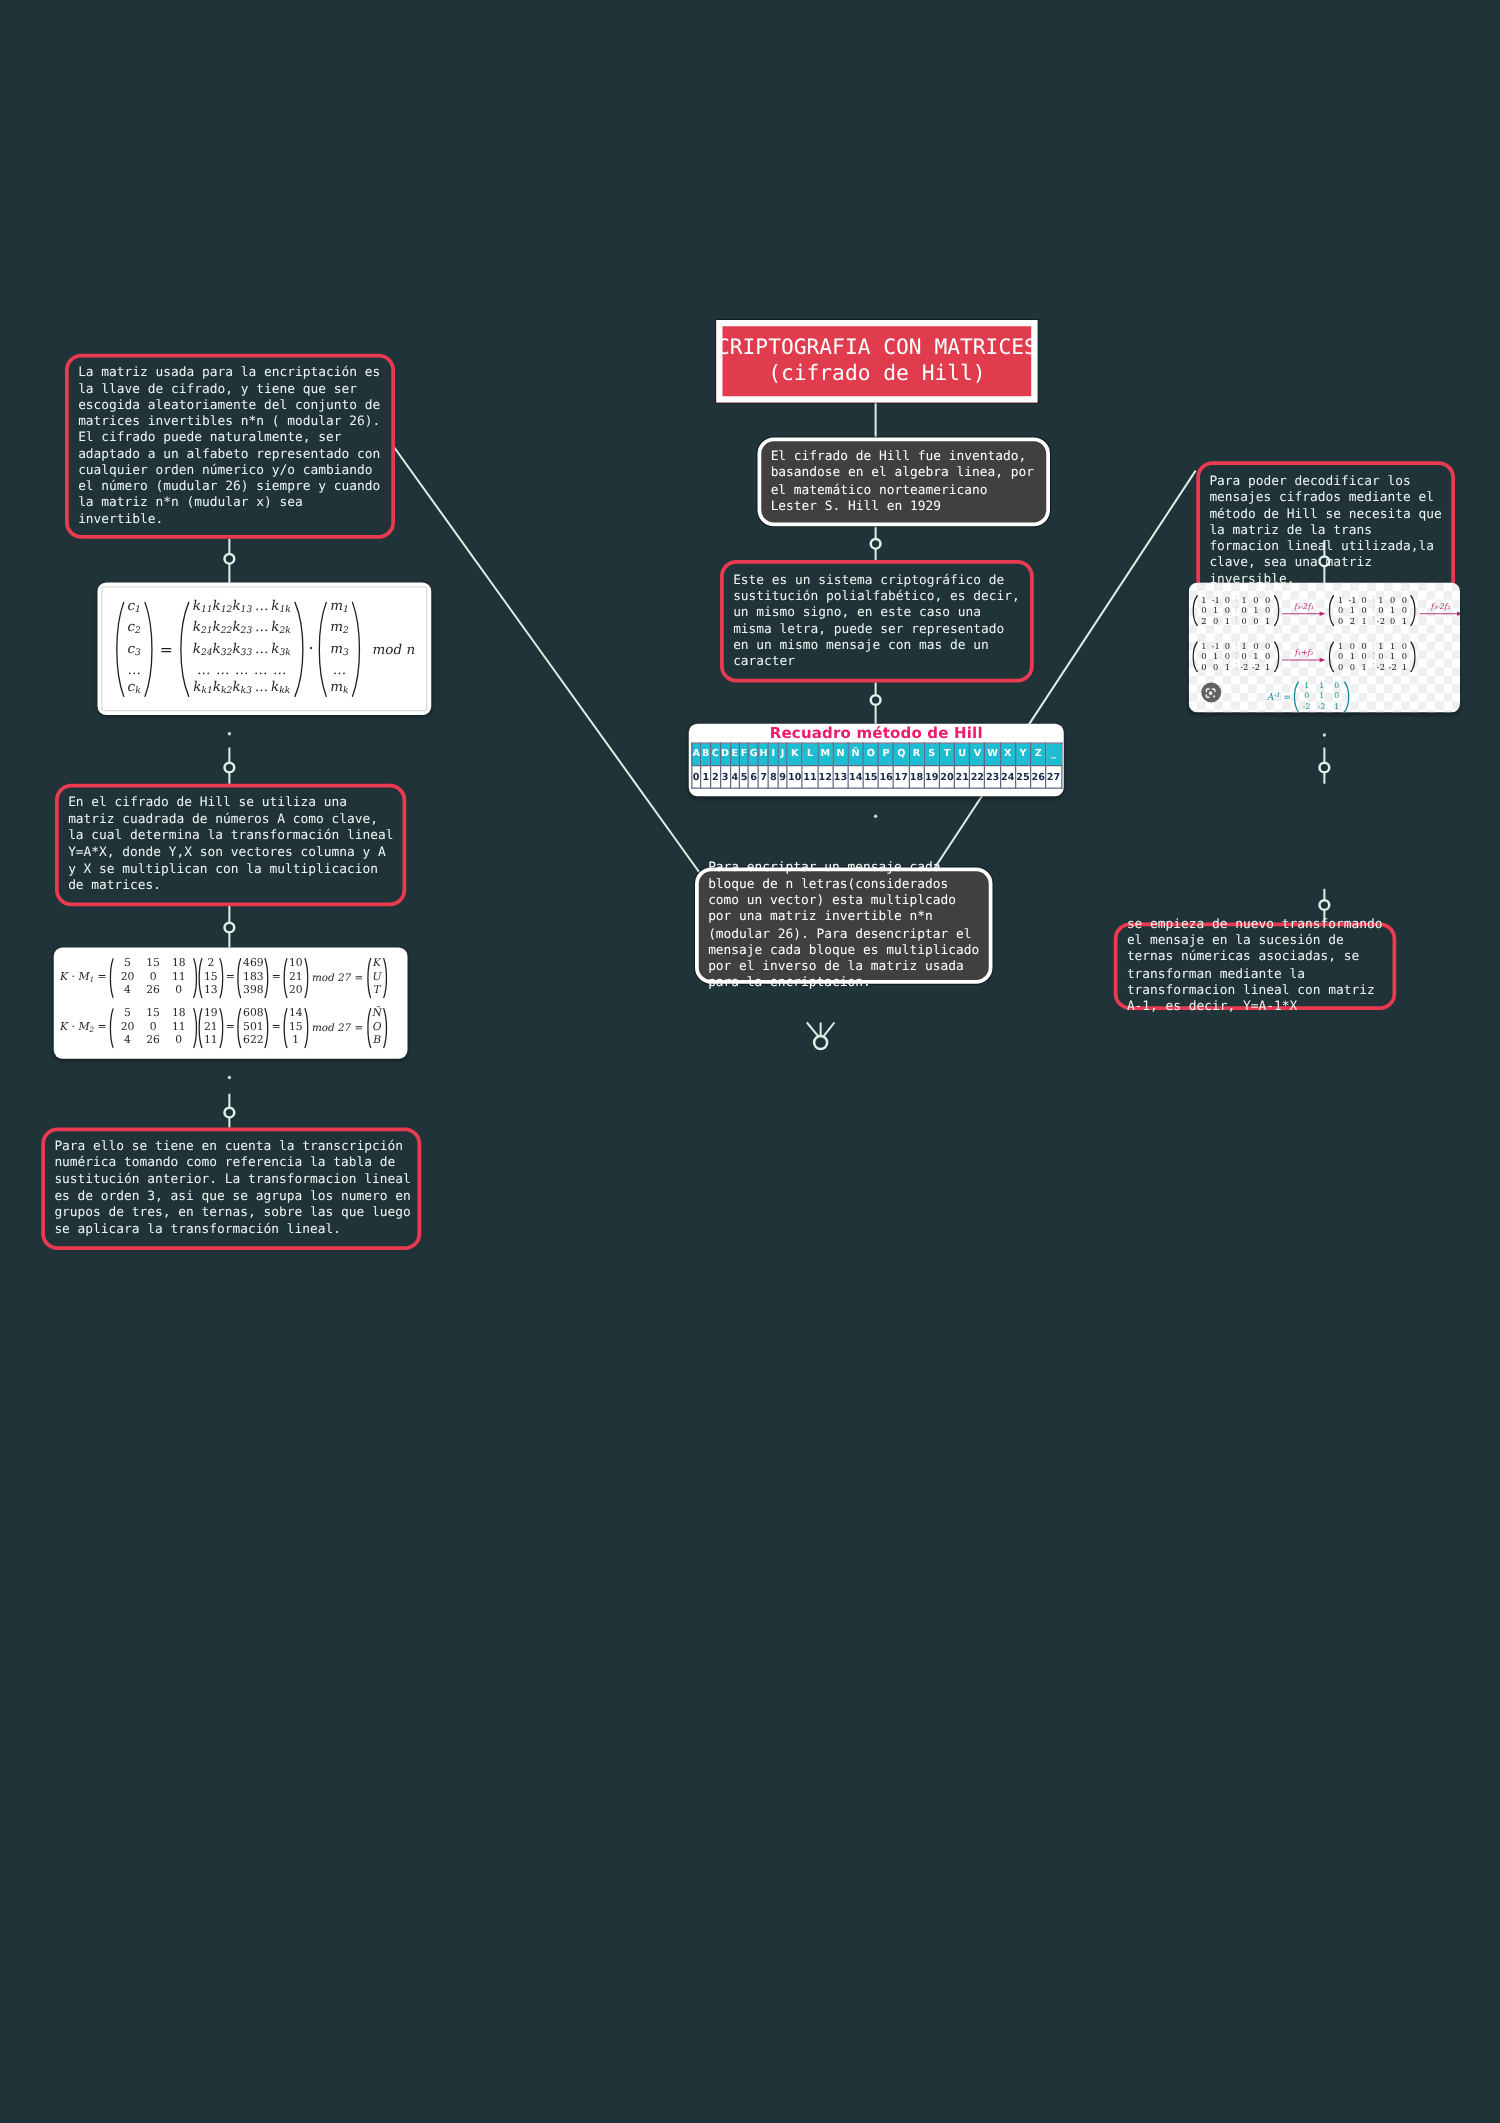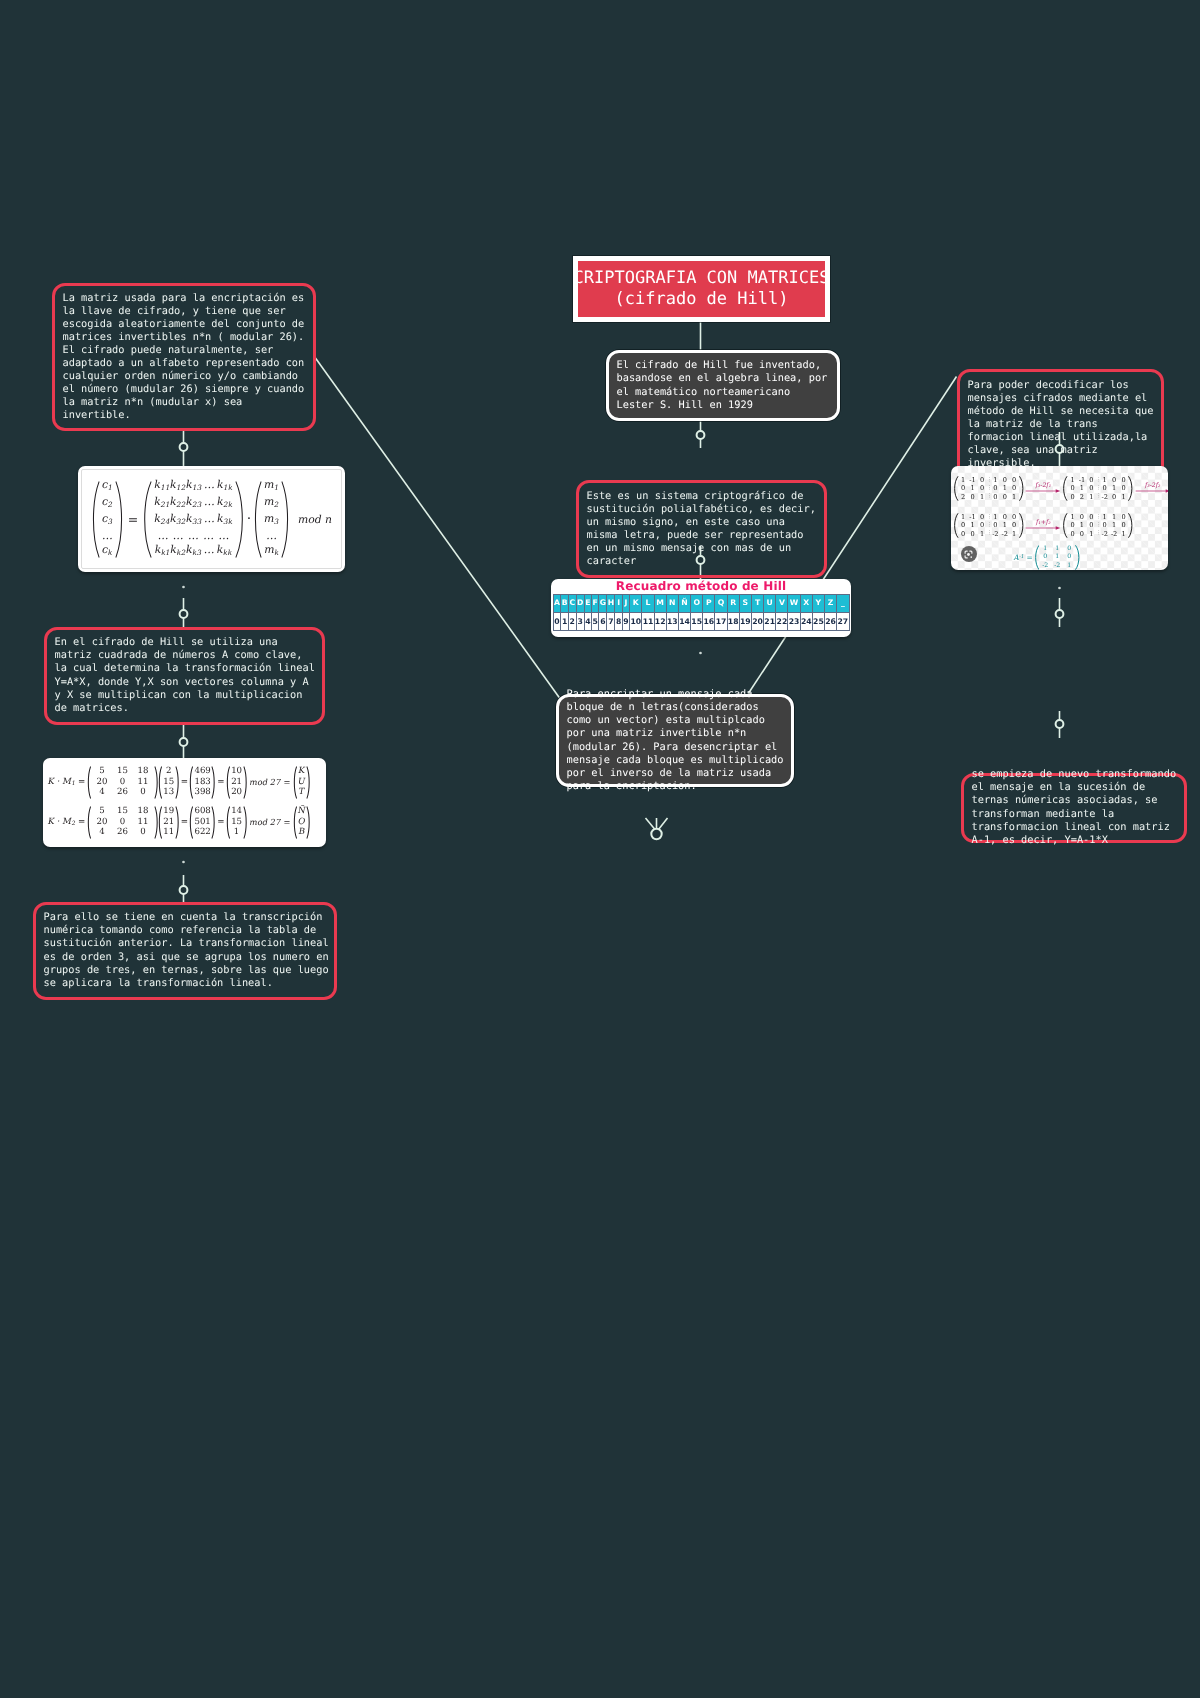--- a/index.html
+++ b/index.html
@@ -149,7 +149,7 @@
 Lester S. Hill en 1929</div>
 </div>
 
-<div class="node red-node" style="left:576px;top:448px;width:251px;height:98px;margin-top:32px;">
+<div class="node red-node" style="left:576px;top:448px;width:251px;height:98px;">
   <div class="txt">Este es un sistema criptográfico de
 sustitución polialfabético, es decir,
 un mismo signo, en este caso una

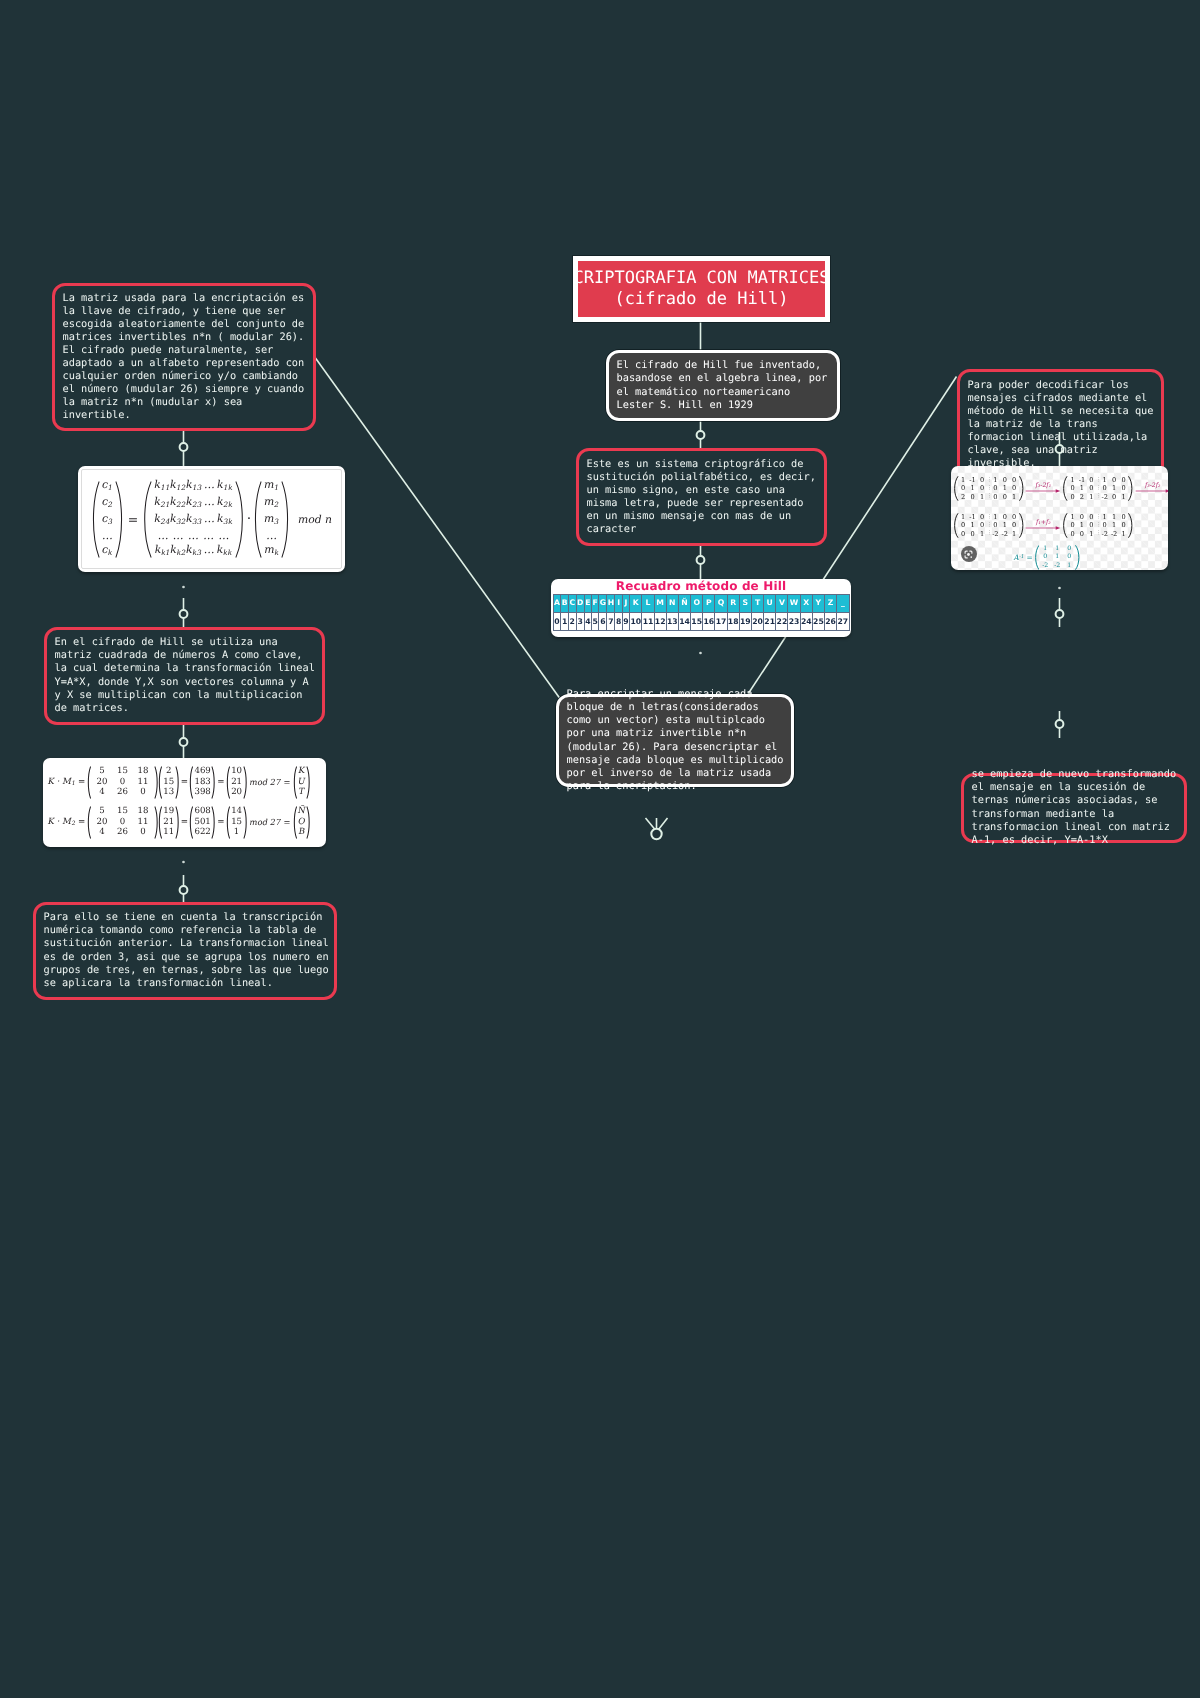--- a/index.html
+++ b/index.html
@@ -211,7 +211,7 @@
 </div>
 
 
-<div class="node red-node" style="left:961px;top:737.5px;width:226px;height:70px;margin-top:35px;">
+<div class="node red-node" style="left:891px;top:737.5px;width:226px;height:70px;">
   <div class="txt">se empieza de nuevo transformando
 el mensaje en la sucesión de
 ternas númericas asociadas, se

